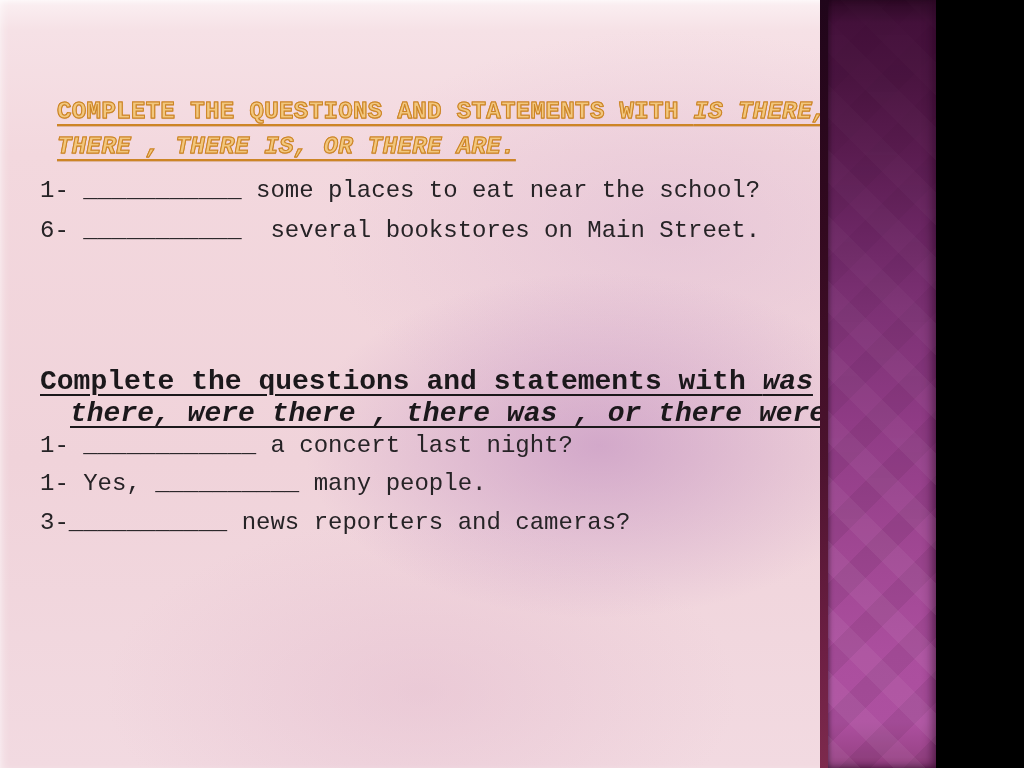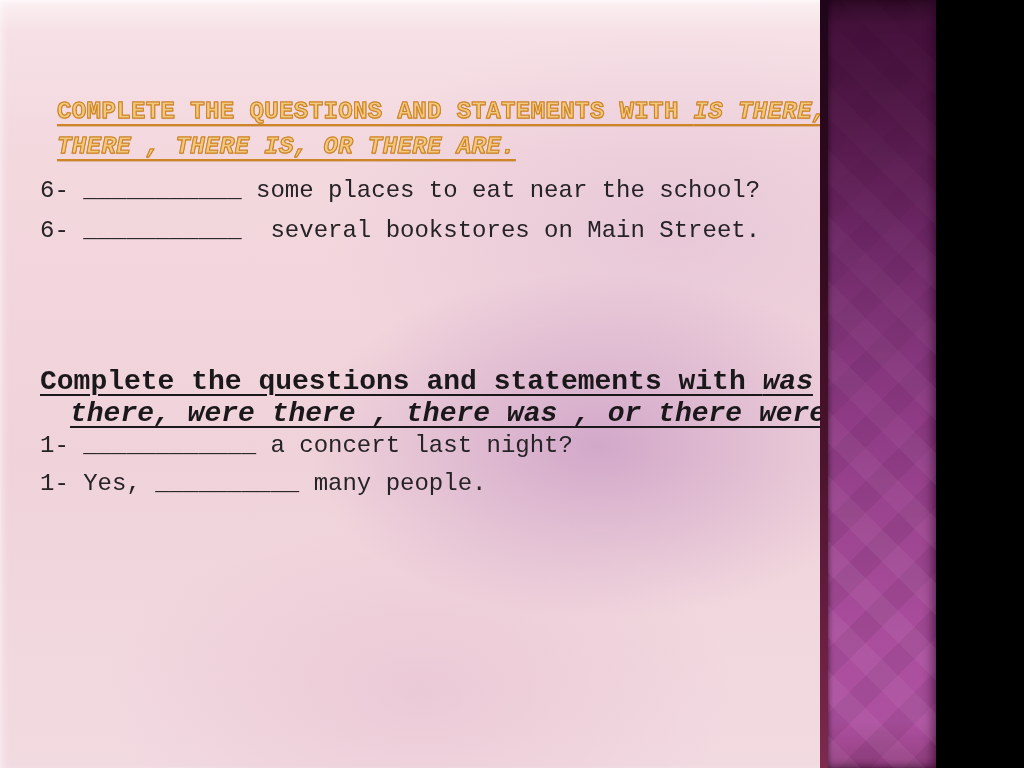--- a/index.html
+++ b/index.html
@@ -124,7 +124,7 @@
     <h1 class="title"><span>COMPLETE THE QUESTIONS AND STATEMENTS WITH </span><em>IS THERE, ARE THERE , THERE IS, OR THERE ARE.</em></h1>
 
     <div class="list list-present">
-      <p class="line">6- ___________ some places to eat near the school?</p>
+      <p class="line">1- ___________ some places to eat near the school?</p>
       <p class="line">6- ___________  several bookstores on Main Street.</p>
     </div>
 

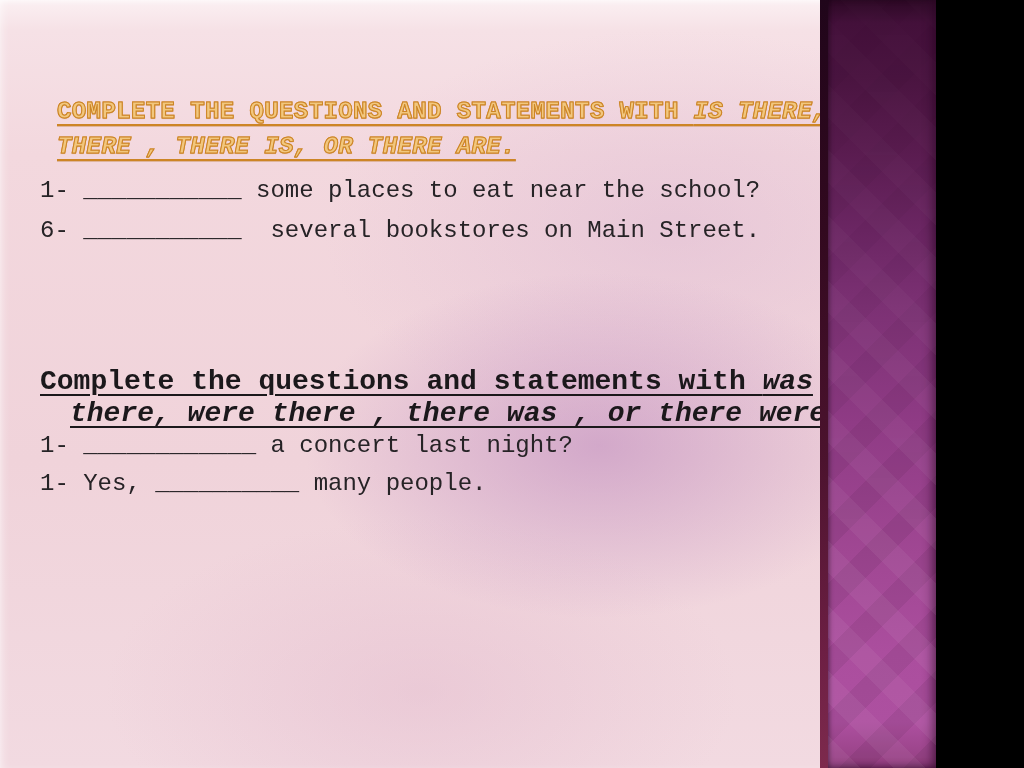--- a/index.html
+++ b/index.html
@@ -133,6 +133,7 @@
     <div class="list list-past">
       <p class="line">1- ____________ a concert last night?</p>
       <p class="line">1- Yes, __________ many people.</p>
+      <p class="line">3-___________ news reporters and cameras?</p>
     </div>
 
   </div>

